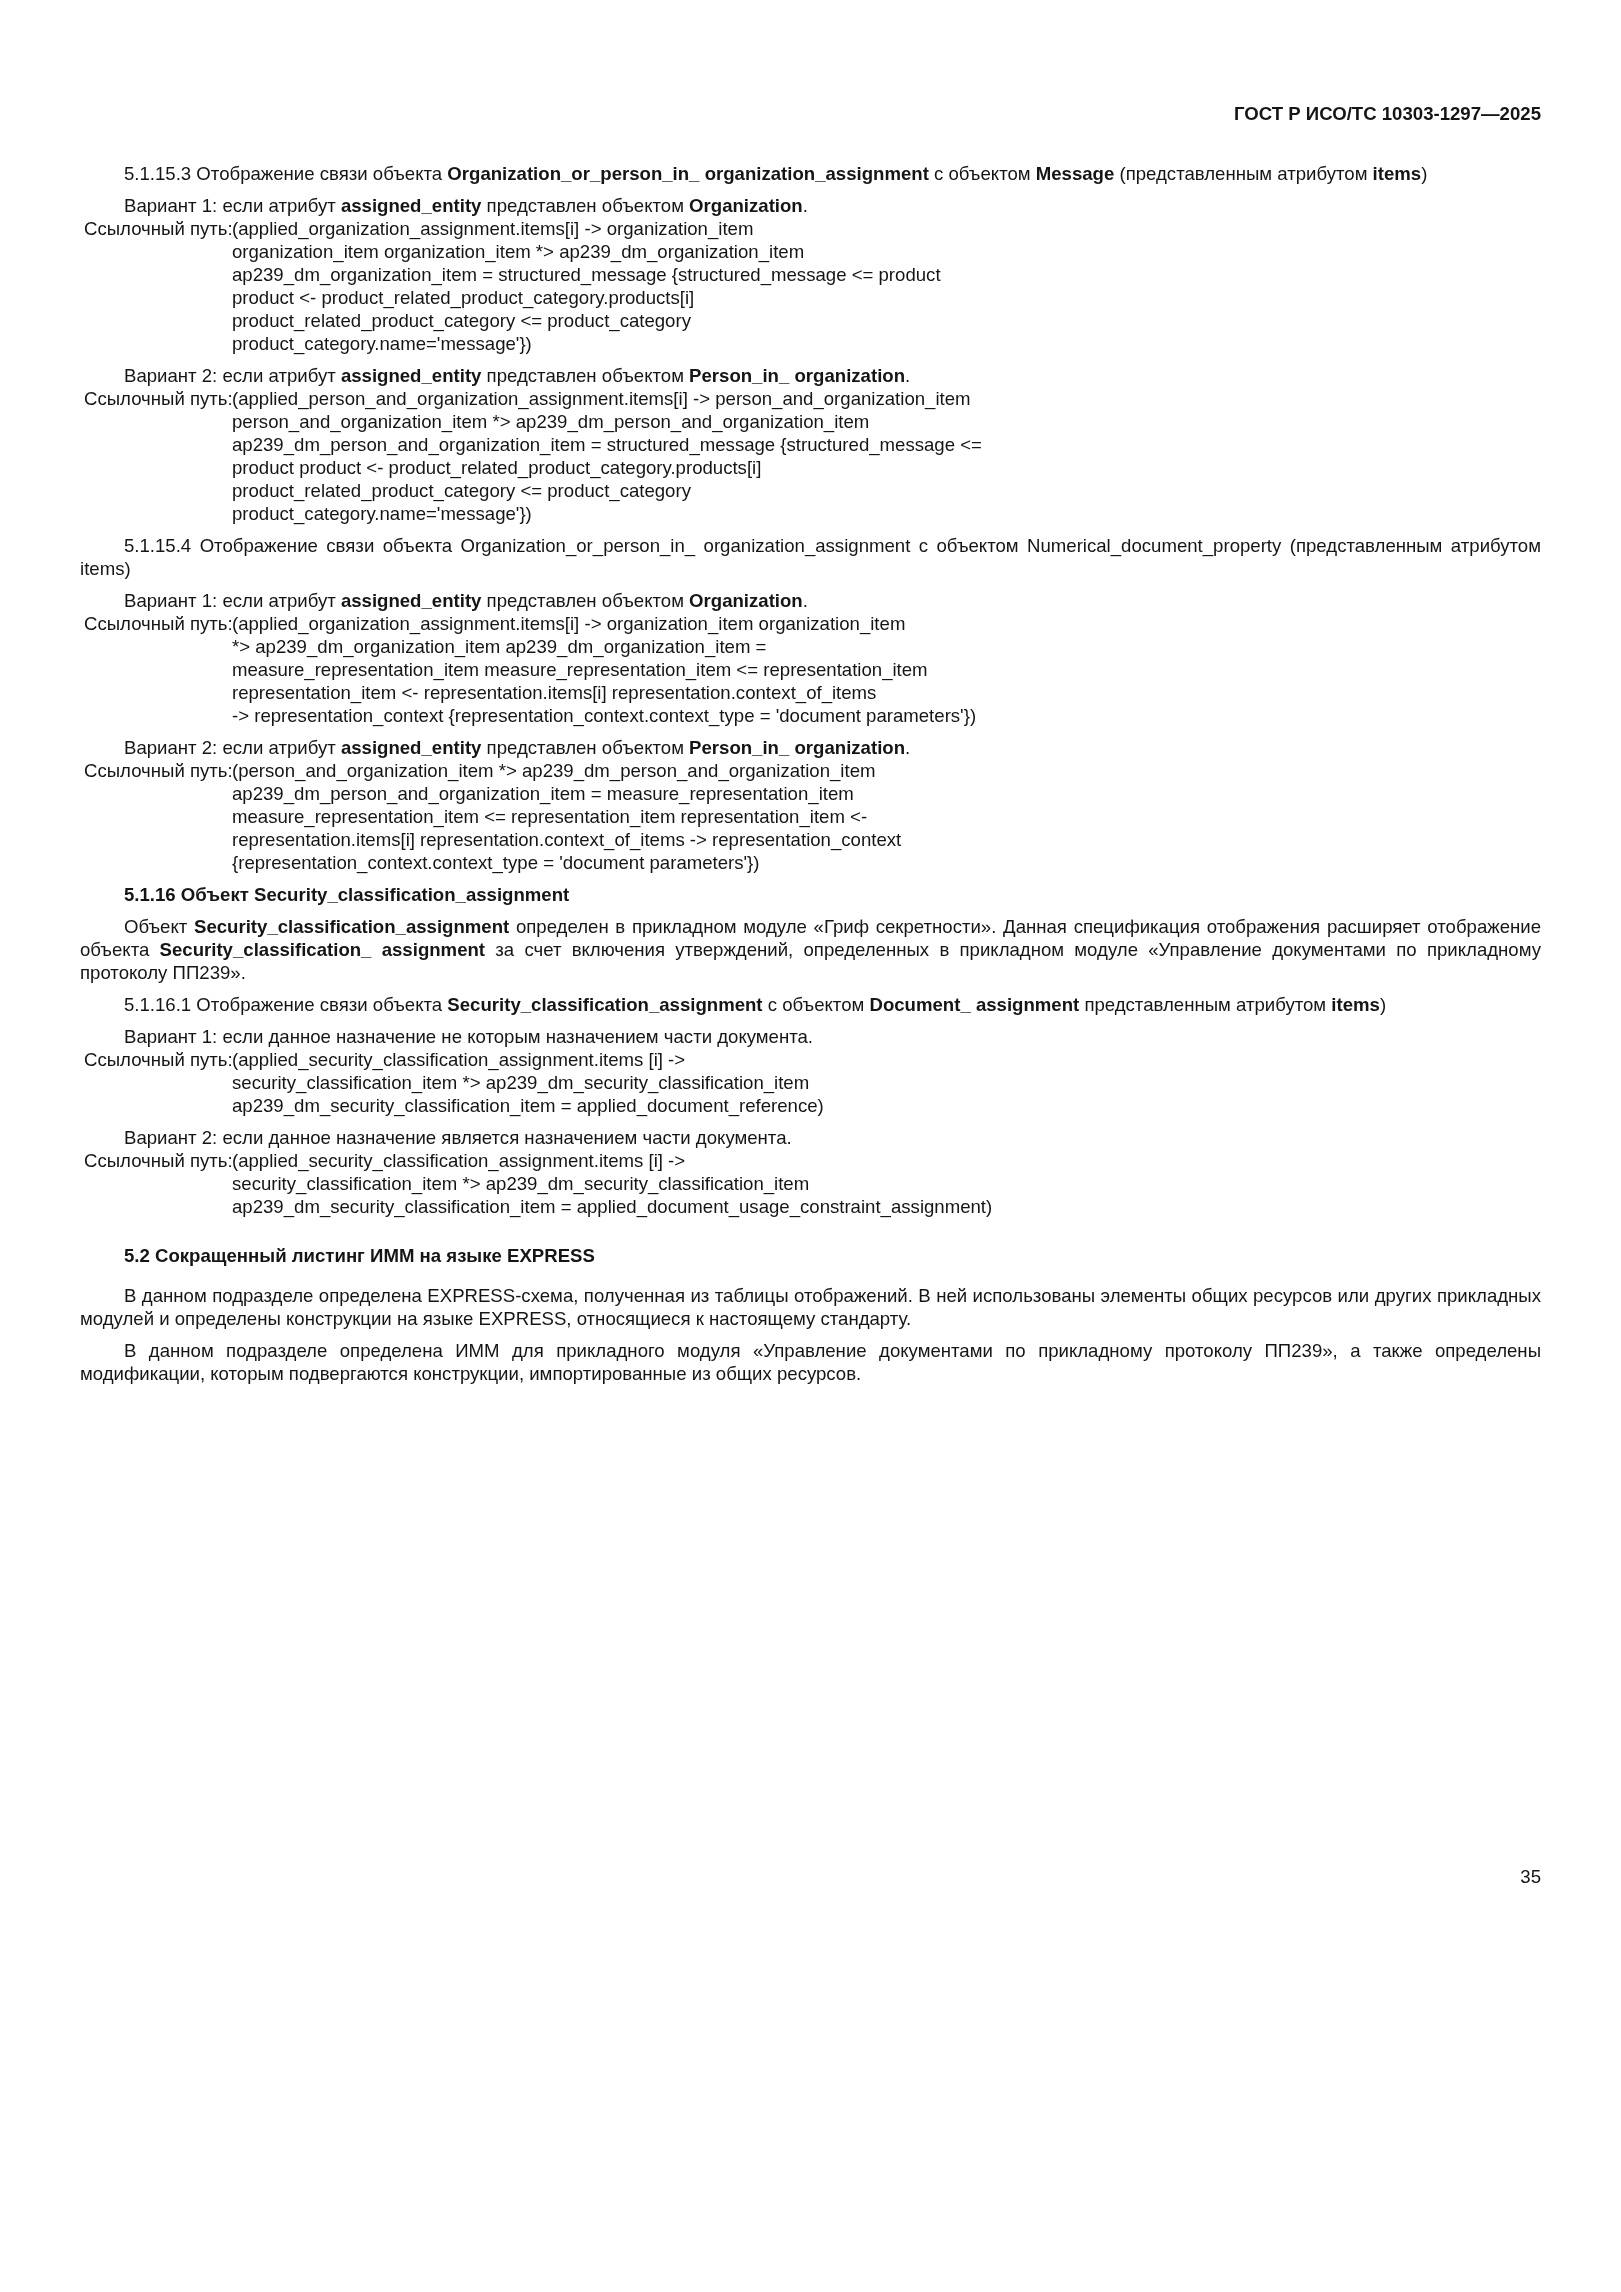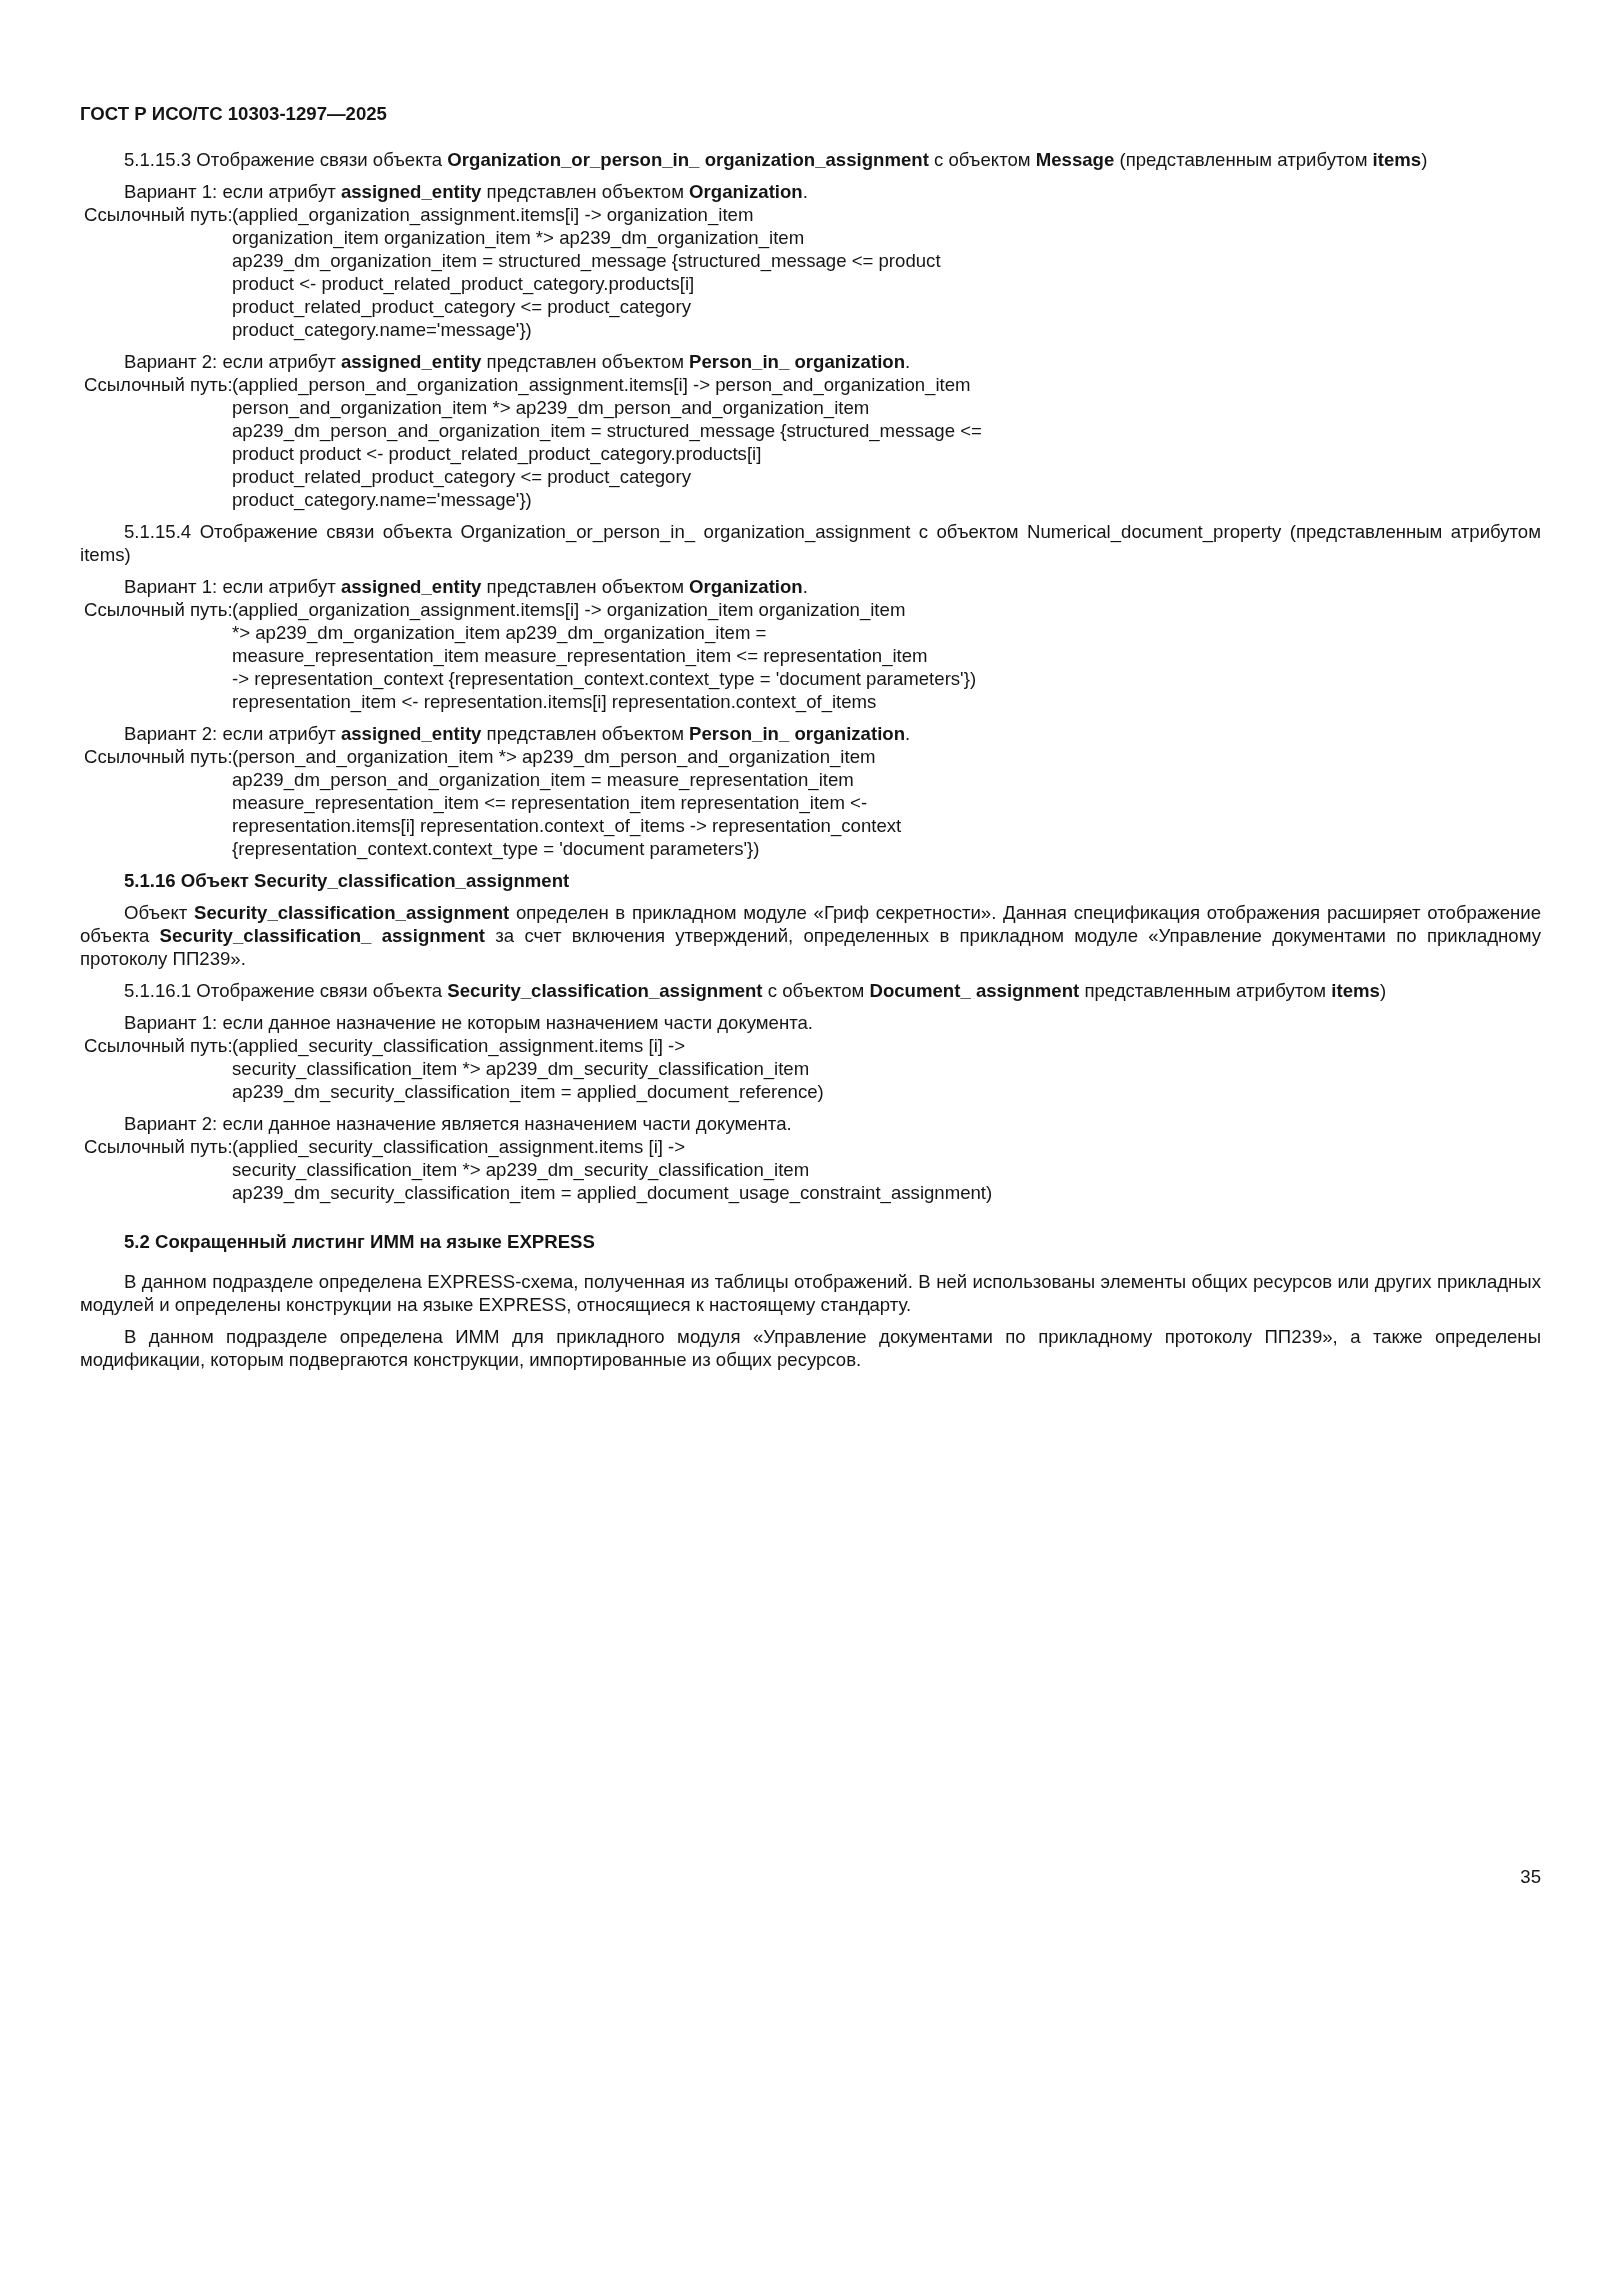--- a/index.html
+++ b/index.html
@@ -20,9 +20,9 @@
     padding: 102px 80px 0 80px;
   }
   .doc-header {
-    text-align: left;
+    text-align: right;
     font-weight: bold;
-    margin-bottom: 23px;
+    margin-bottom: 37px;
   }
   .para {
     text-align: justify;

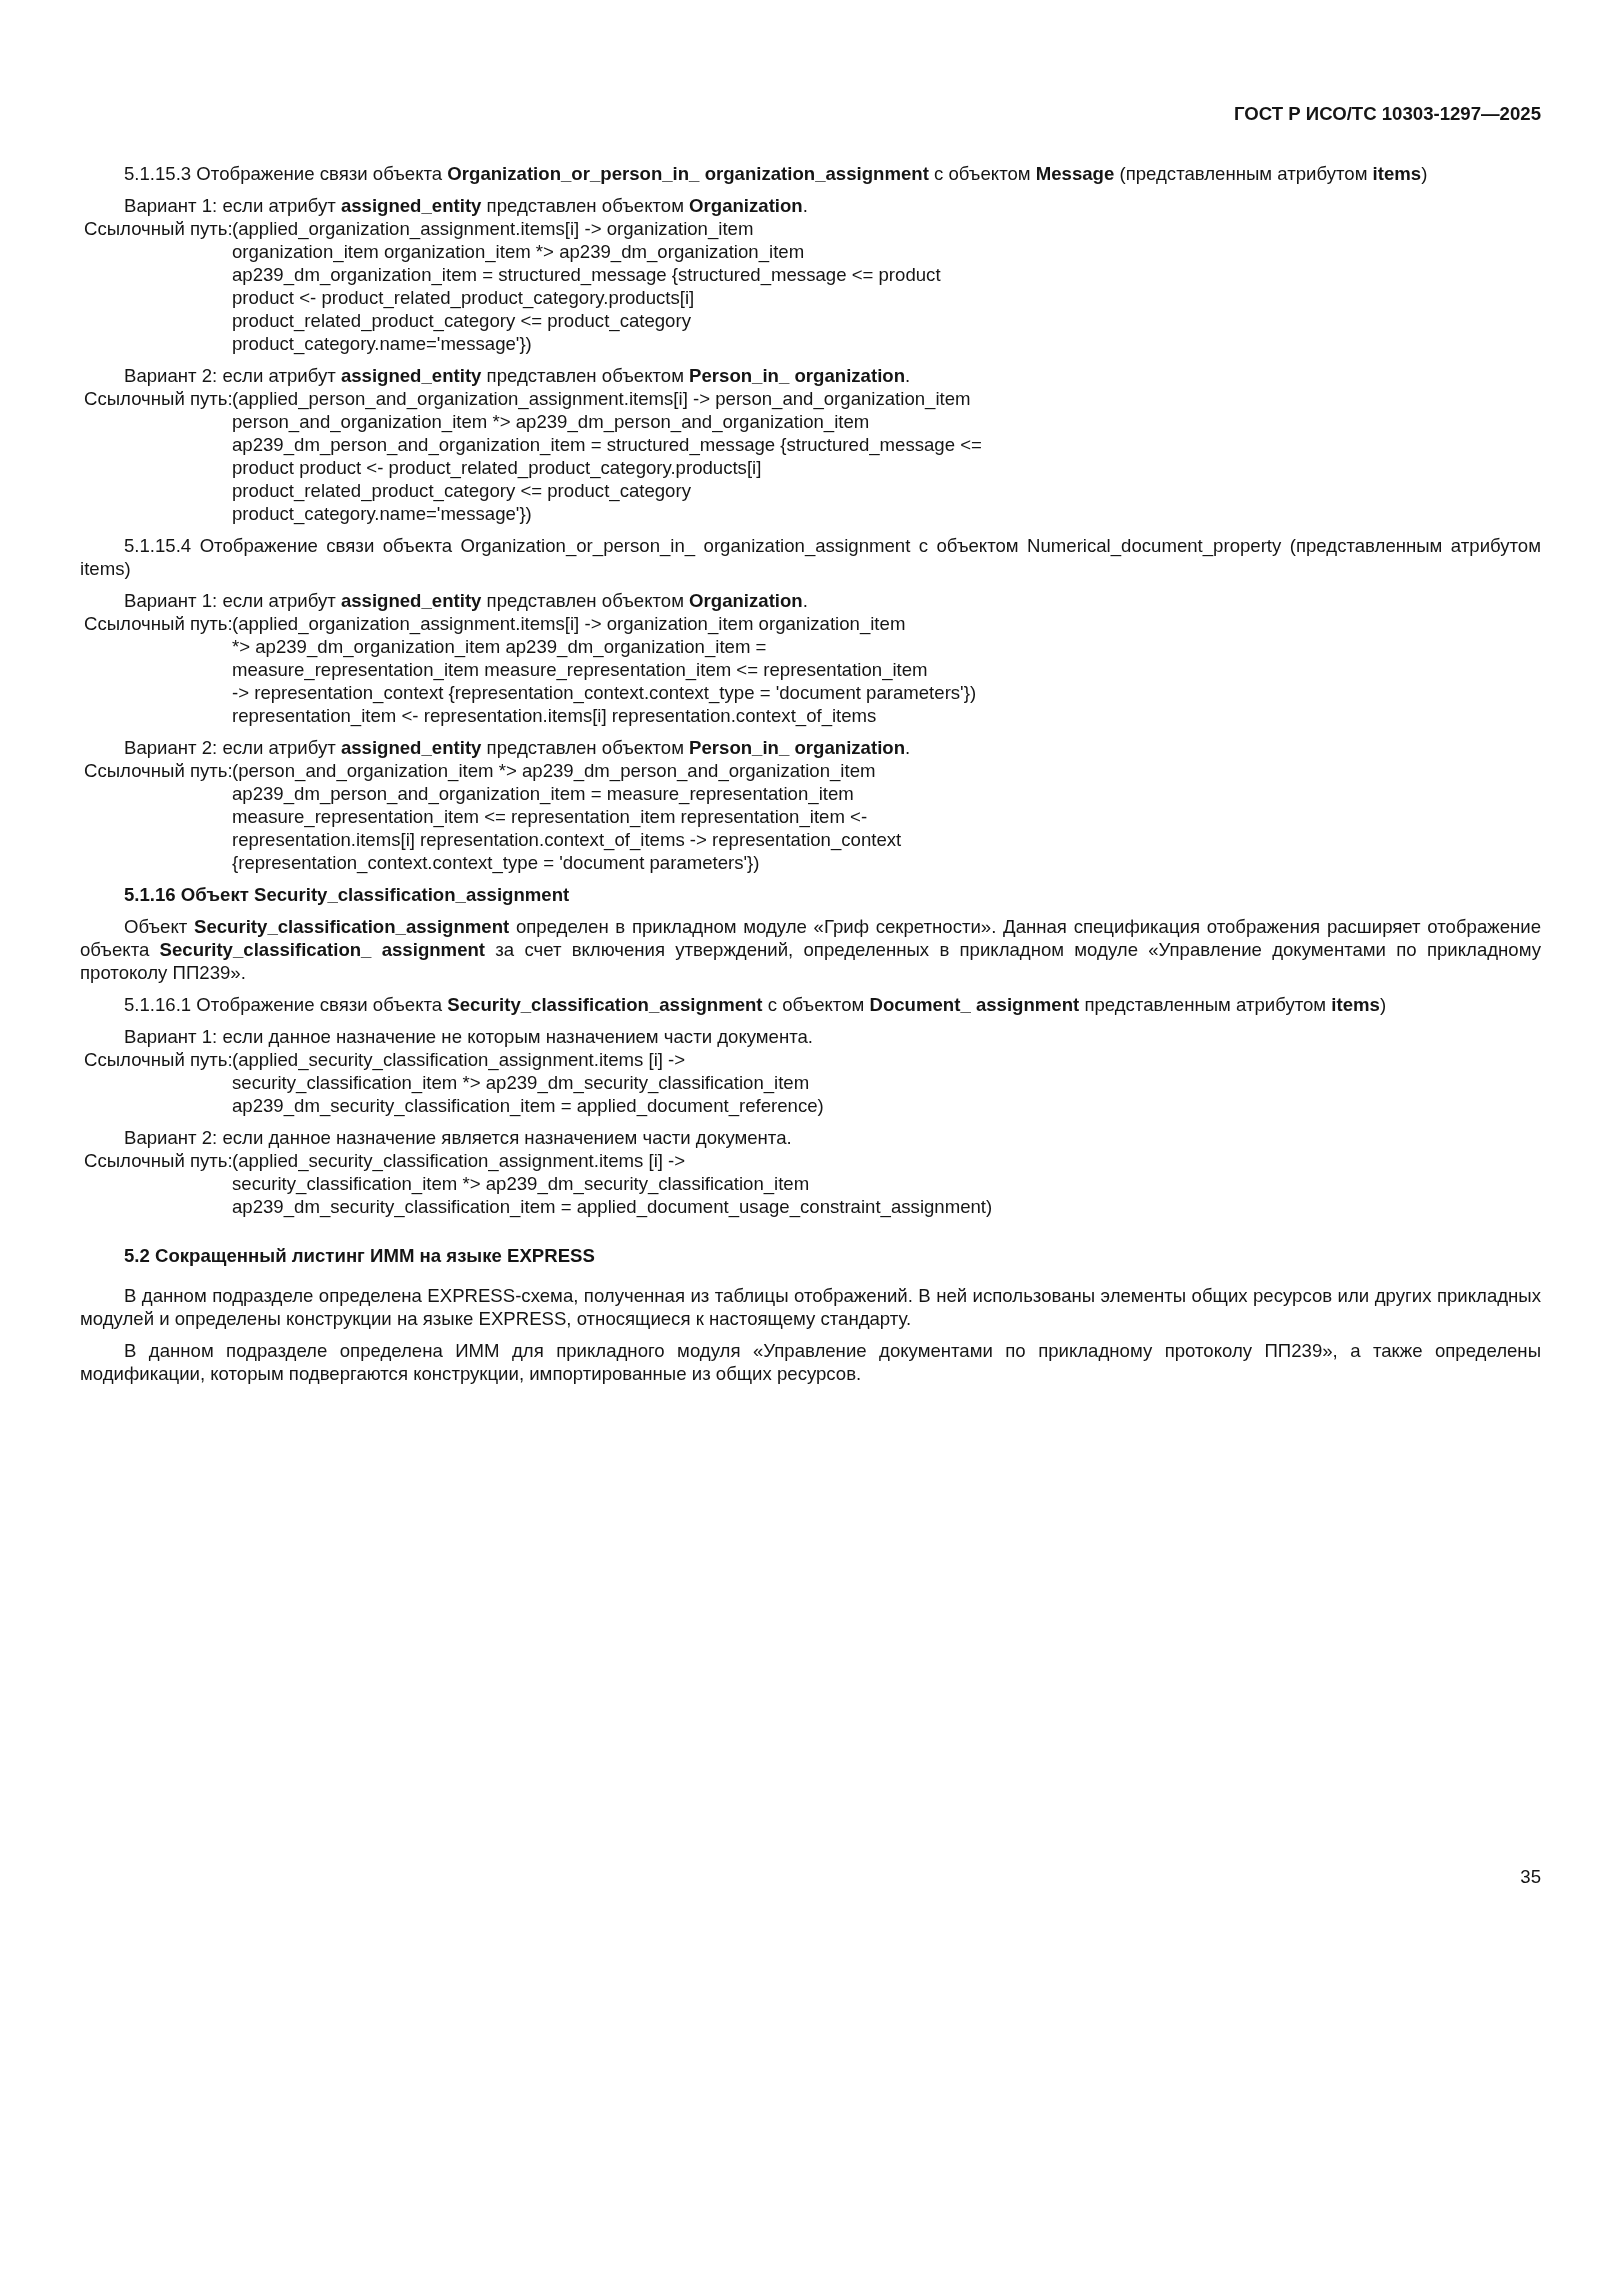--- a/index.html
+++ b/index.html
@@ -95,8 +95,8 @@
           <div class="ref-line">(applied_organization_assignment.items[i] -&gt; organization_item organization_item</div>
           <div class="ref-line">*&gt; ap239_dm_organization_item ap239_dm_organization_item =</div>
           <div class="ref-line">measure_representation_item measure_representation_item &lt;= representation_item</div>
+          <div class="ref-line">representation_item &lt;- representation.items[i] representation.context_of_items</div>
           <div class="ref-line">-&gt; representation_context {representation_context.context_type = 'document parameters'})</div>
-          <div class="ref-line">representation_item &lt;- representation.items[i] representation.context_of_items</div>
         </div>
       </div>
       <p class="para"><span>Вариант 2: если атрибут </span><b>assigned_entity</b><span> представлен объектом </span><b>Person_in_ organization</b><span>.</span></p>

